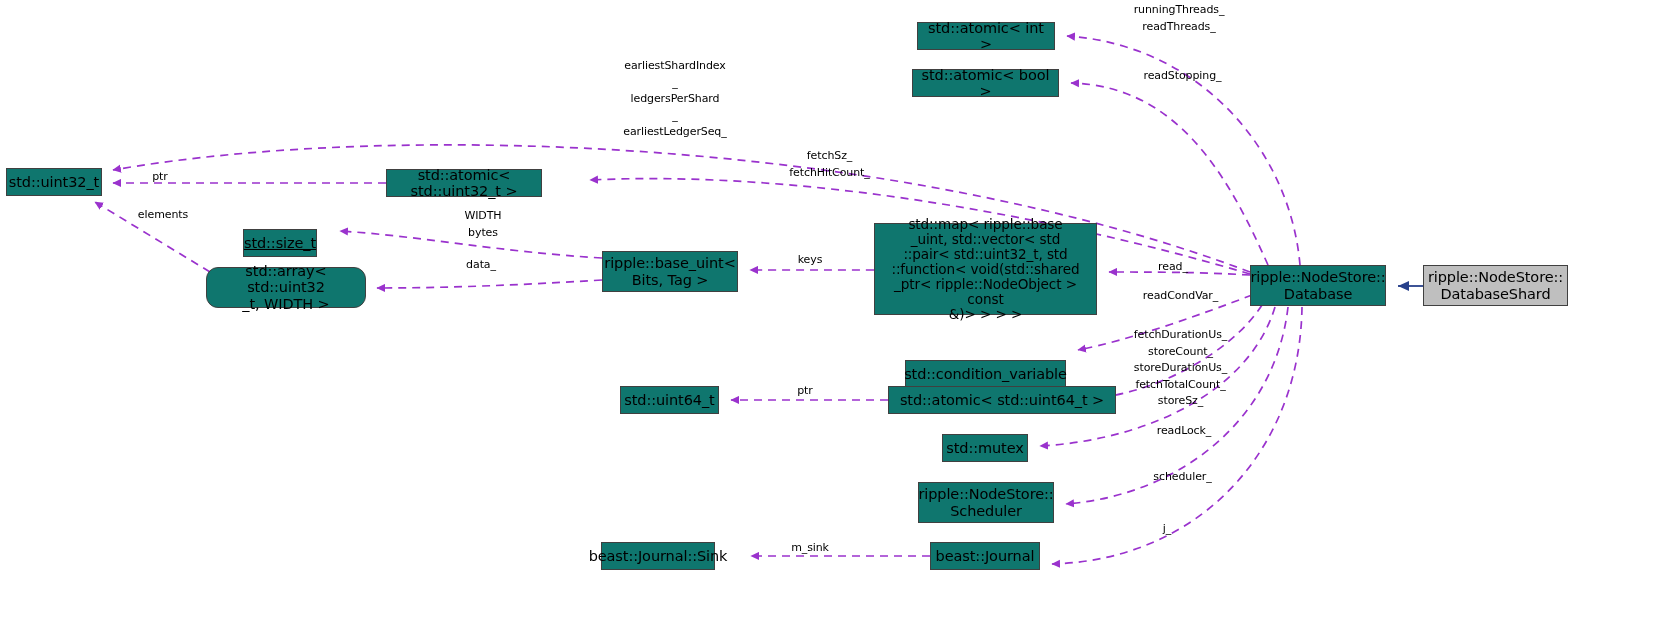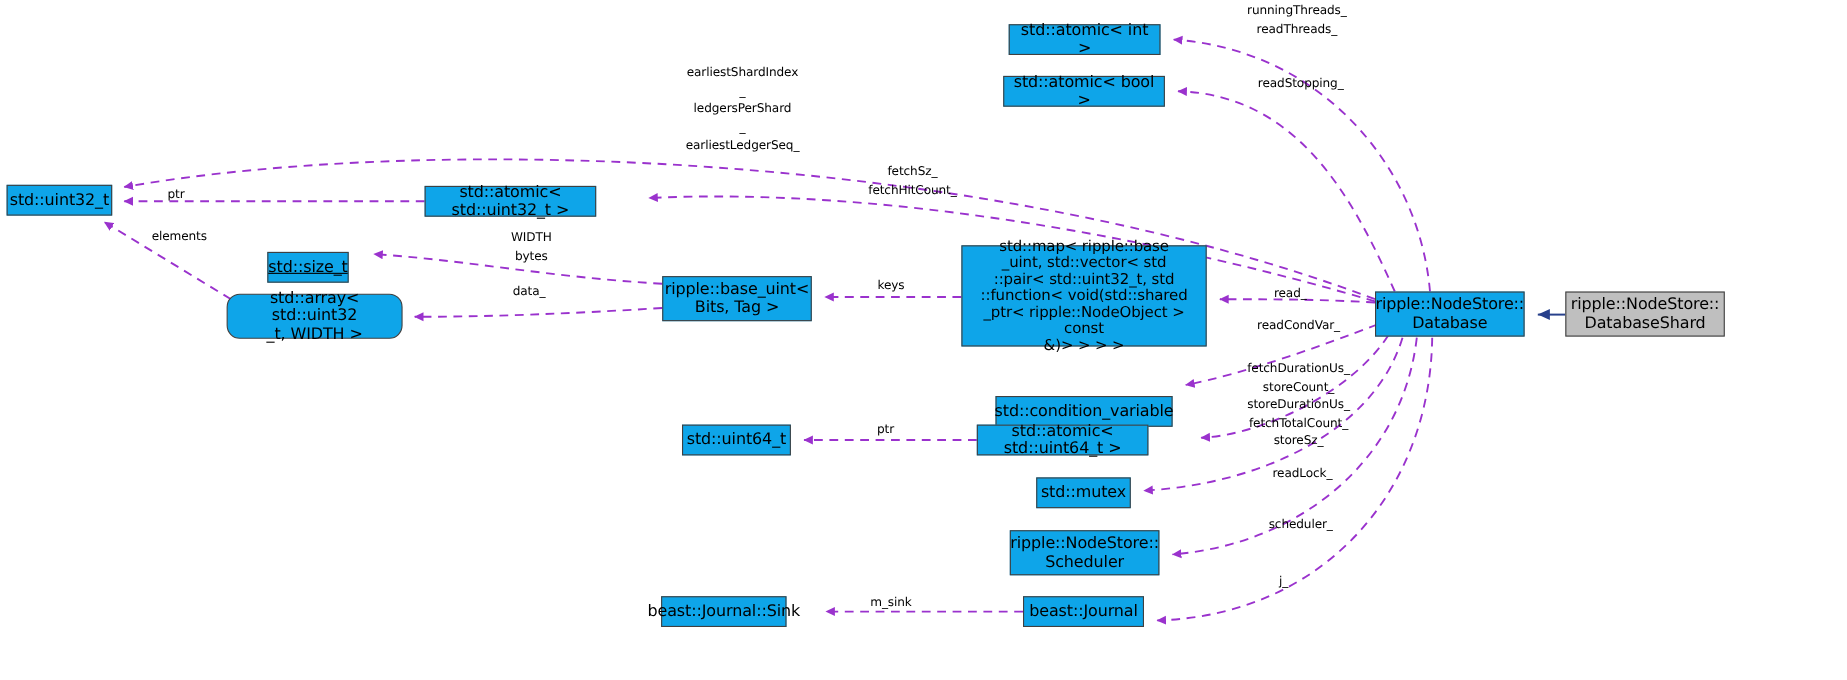--- a/index.html
+++ b/index.html
@@ -28,7 +28,7 @@
     position: absolute;
     box-sizing: border-box;
     border: 1.4px solid #404040;
-    background: #0ea5e9;
+    background: #0f766e;
     color: #000000;
     font-size: 14.5px;
     line-height: 16.5px;

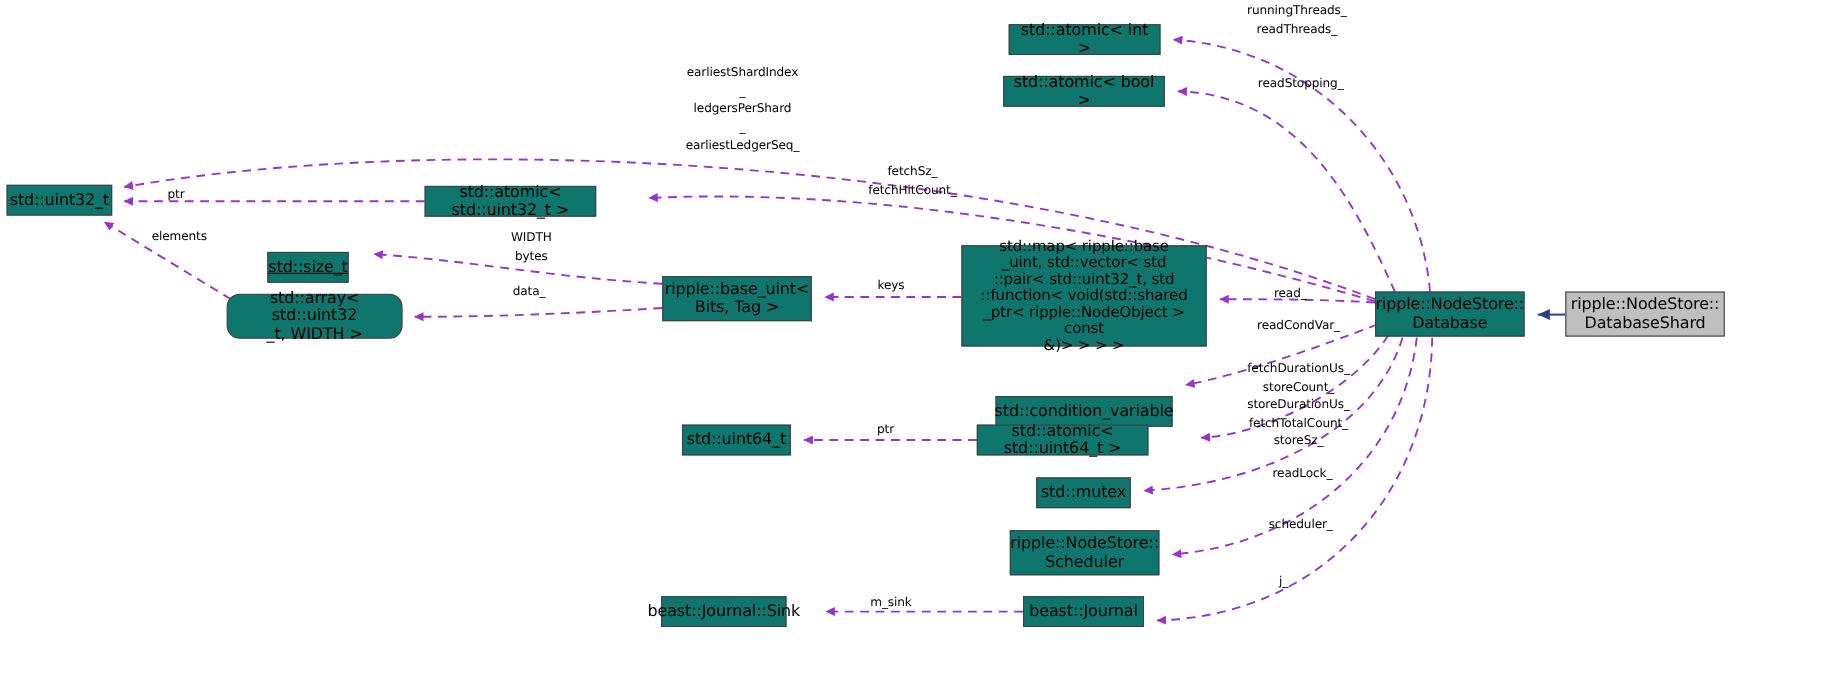--- a/index.html
+++ b/index.html
@@ -130,7 +130,7 @@
 _ptr&lt; ripple::NodeObject &gt; const
 &amp;)&gt; &gt; &gt; &gt;</div>
   <div class="node" style="left:905px;top:338px; width:161px; height:28px;margin-top:22px;">std::condition_variable</div>
-  <div class="node" style="left:888px;top:386px; width:156px; height:28px;">std::atomic&lt; std::uint64_t &gt;</div>
+  <div class="node" style="left:888px;top:386px; width:228px; height:28px;">std::atomic&lt; std::uint64_t &gt;</div>
   <div class="node" style="left:942px;top:434px; width:86px;  height:28px;">std::mutex</div>
   <div class="node" style="left:918px;top:482px; width:136px; height:41px;">ripple::NodeStore::
 Scheduler</div>

